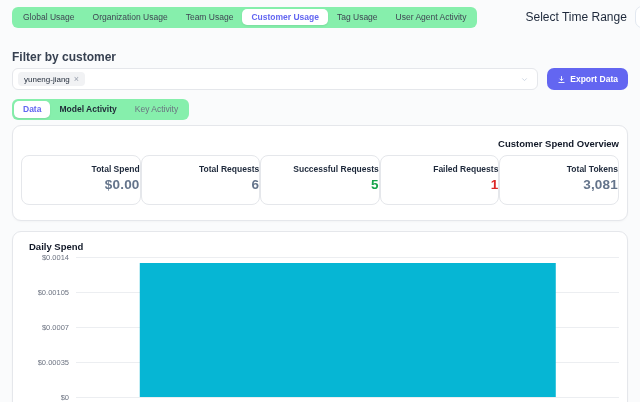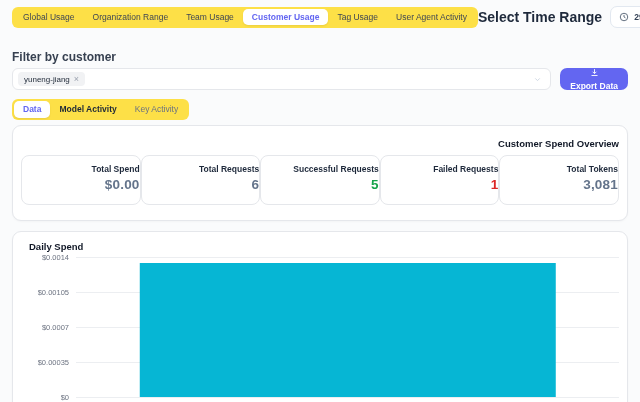--- a/index.html
+++ b/index.html
@@ -16,7 +16,7 @@
   .top-row { display: flex; align-items: center; justify-content: space-between; }
   .seg-bar {
     display: inline-flex; align-items: center;
-    background: #fde047; border-radius: 6px; padding: 2px;
+    background: #86efac; border-radius: 6px; padding: 2px;
     height: 21px;
   }
   .seg-tab {

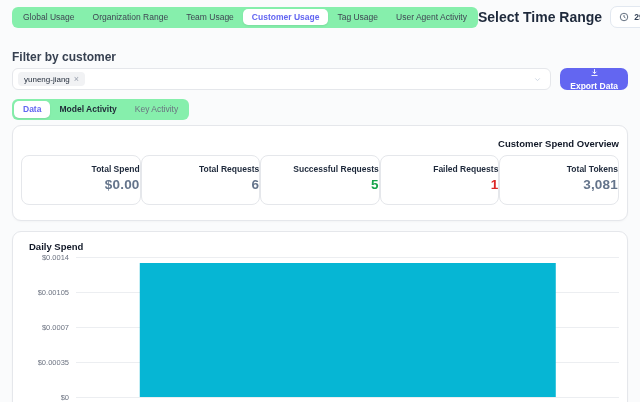--- a/index.html
+++ b/index.html
@@ -109,7 +109,7 @@
   <div class="top-row">
     <div class="seg-bar" id="top-tabs">
         <div class="seg-tab">Global Usage</div>
-        <div class="seg-tab">Organization Range</div>
+        <div class="seg-tab">Organization Usage</div>
         <div class="seg-tab">Team Usage</div>
         <div class="seg-tab active">Customer Usage</div>
         <div class="seg-tab">Tag Usage</div>

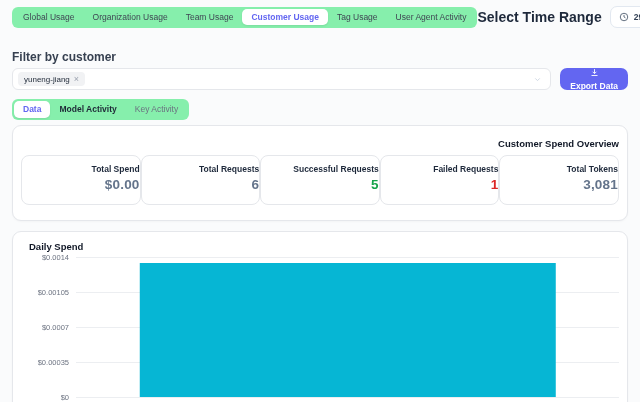--- a/index.html
+++ b/index.html
@@ -26,7 +26,7 @@
   }
   .seg-tab.active { background: #ffffff; color: #6366f1; box-shadow: 0 1px 2px rgba(0,0,0,0.08); font-weight: 600; }
   .time-range { display: flex; align-items: center; gap: 8px; }
-  .time-range-label { font-size: 14px; font-weight: 700; color: #1e293b; white-space: nowrap; }
+  .time-range-label { font-size: 12px; font-weight: 400; color: #1e293b; white-space: nowrap; padding-left: 48px; }
   .time-select {
     display: flex; align-items: center; gap: 5px;
     background: #fff; border: 1px solid #e2e8f0; border-radius: 7px;

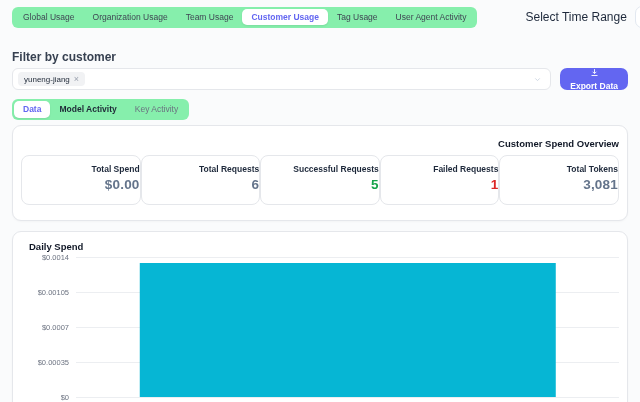--- a/index.html
+++ b/index.html
@@ -54,7 +54,7 @@
     display: inline-flex; align-items: center; gap: 4px;
     background: #6366f1; color: #fff; border: none; border-radius: 7px;
     height: 22px; padding: 0 10px; font-size: 8.5px; font-weight: 600;
-    cursor: pointer; font-family: inherit; white-space: nowrap; flex-direction: column;
+    cursor: pointer; font-family: inherit; white-space: nowrap;
   }
 
   

